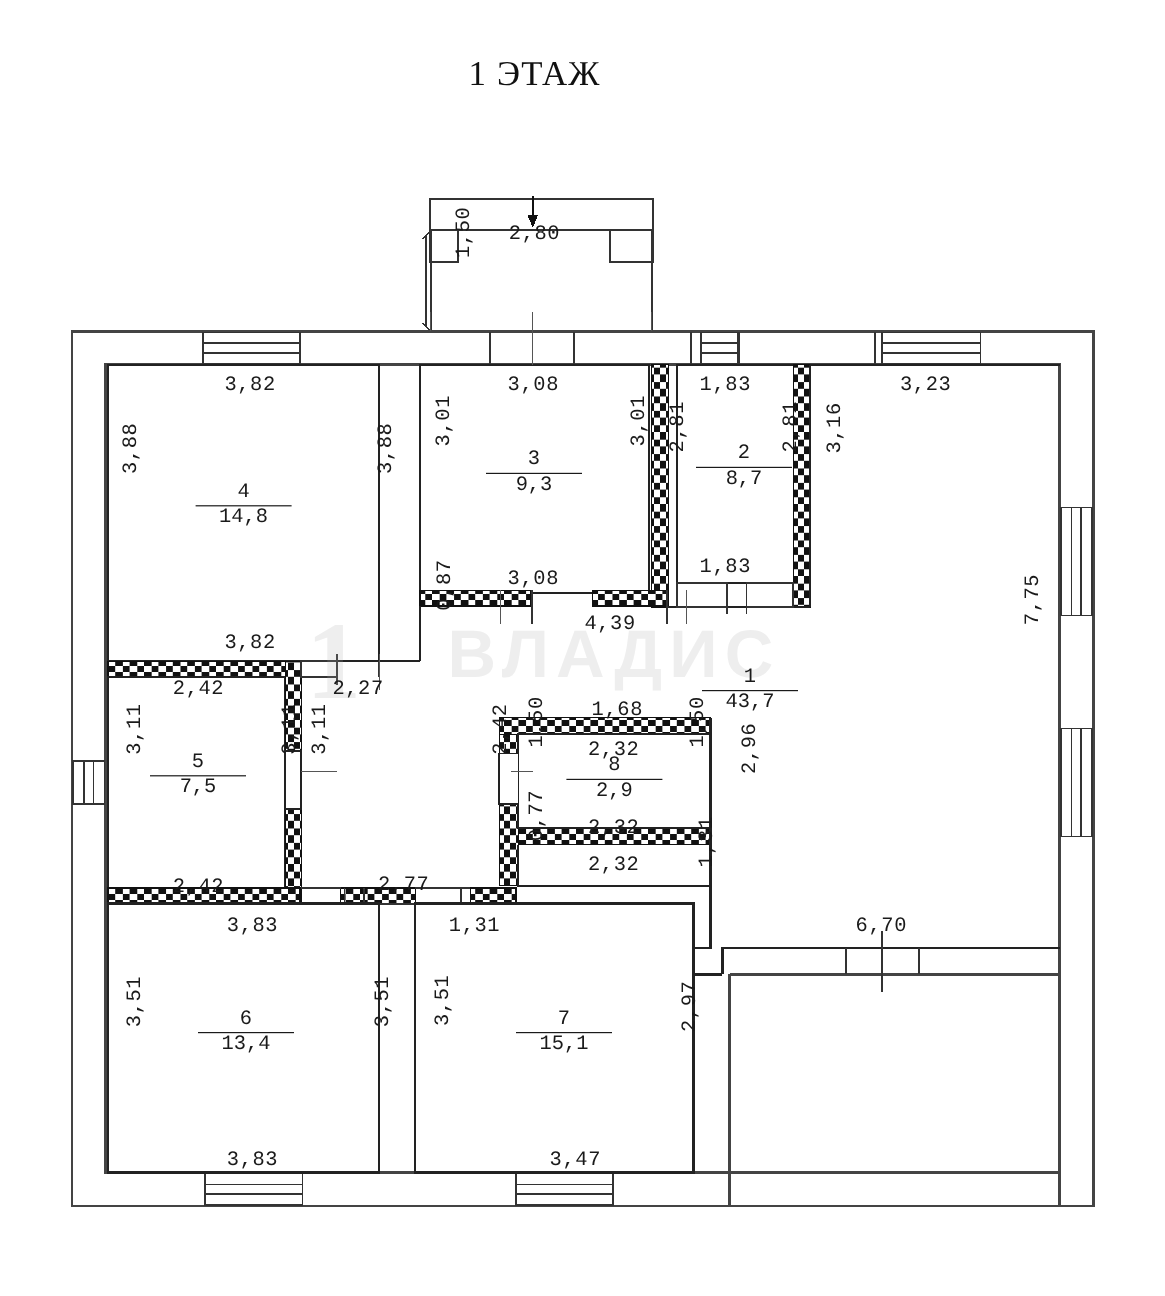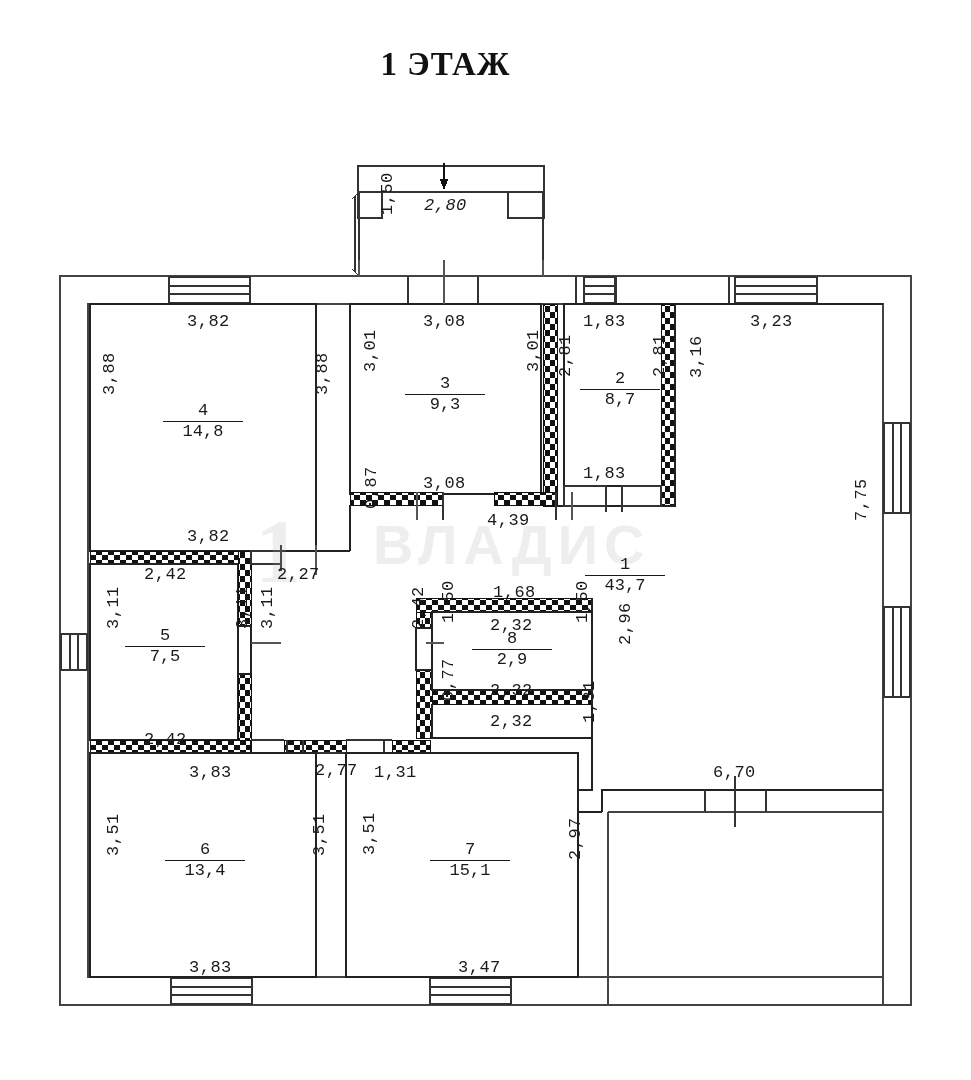--- a/index.html
+++ b/index.html
@@ -13,7 +13,7 @@
   #title{
     position:absolute;left:0;top:46px;width:971px;text-align:center;
     font-family:"Liberation Serif", serif;
-    font-weight:bold;font-size:33px;letter-spacing:1px;color:#111;
+    font-weight:normal;font-size:29px;letter-spacing:1px;color:#111;
     pointer-events:none;
   }
   #title .t{display:inline-block;margin-left:-80px;}

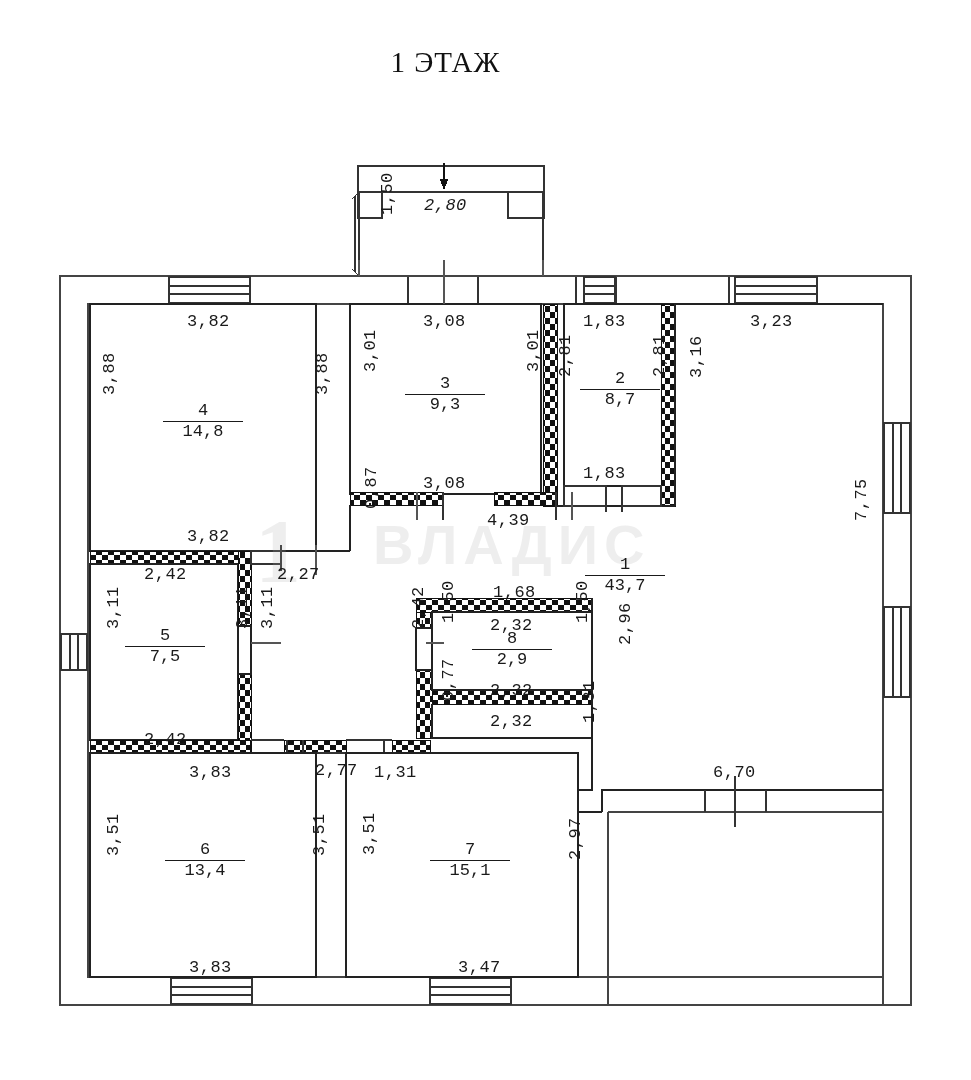--- a/index.html
+++ b/index.html
@@ -312,7 +312,7 @@
 </div>
 
 <div id="dims">
-    <div class="dim" style="left: 424px; top: 196px; font-style: italic;">2,80</div>
+    <div class="dim" style="left: 424px; top: 186px;">2,80</div>
     <div class="dim v" style="left: 378px; top: 215px;">1,50</div>
     <div class="dim" style="left: 187px; top: 312px;">3,82</div>
     <div class="dim" style="left: 187px; top: 527px;">3,82</div>

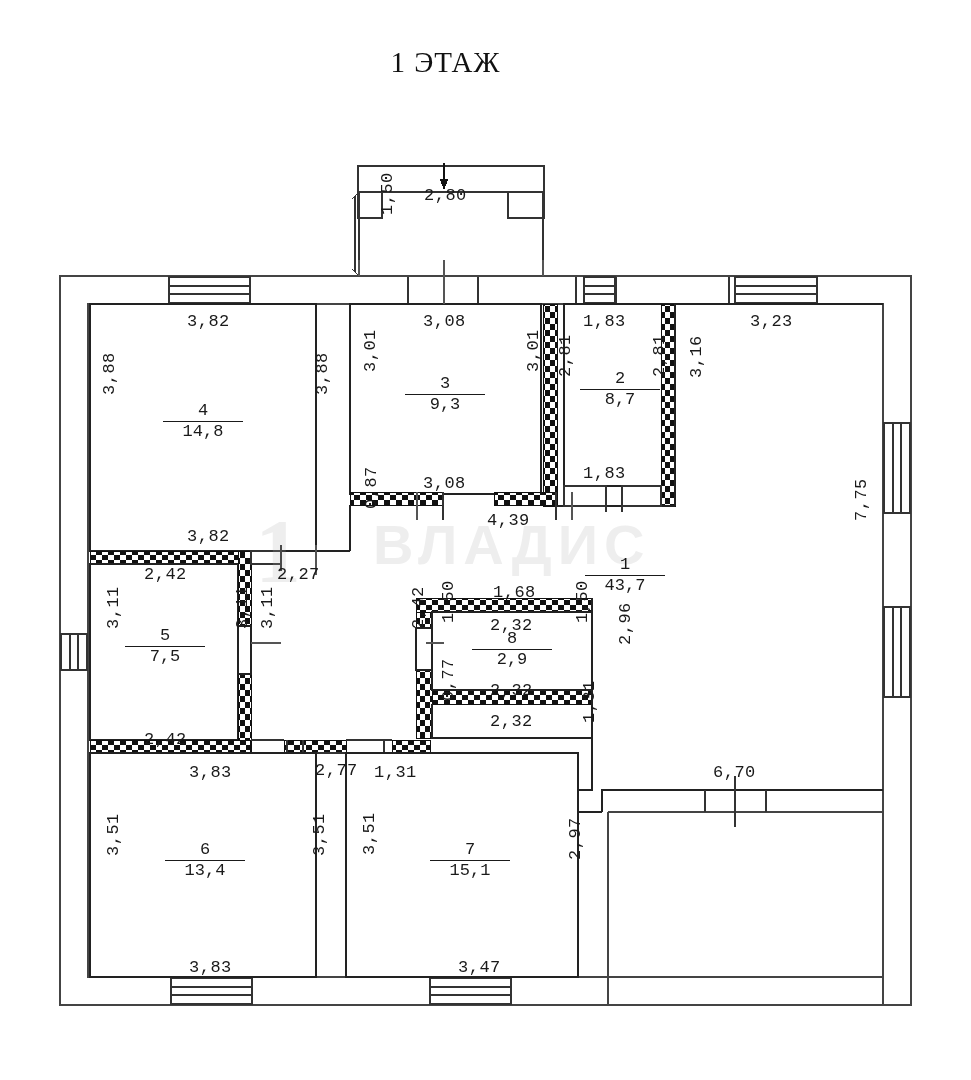--- a/index.html
+++ b/index.html
@@ -341,7 +341,7 @@
     <div class="dim" style="left: 189px; top: 958px;">3,83</div>
     <div class="dim v" style="left: 104px; top: 856px;">3,51</div>
     <div class="dim v" style="left: 310px; top: 856px;">3,51</div>
-    <div class="dim" style="left: 315px; top: 729px; margin-top: 32px;">2,77</div>
+    <div class="dim" style="left: 315px; top: 729px;">2,77</div>
     <div class="dim" style="left: 374px; top: 763px;">1,31</div>
     <div class="dim" style="left: 493px; top: 583px;">1,68</div>
     <div class="dim" style="left: 490px; top: 616px;">2,32</div>

